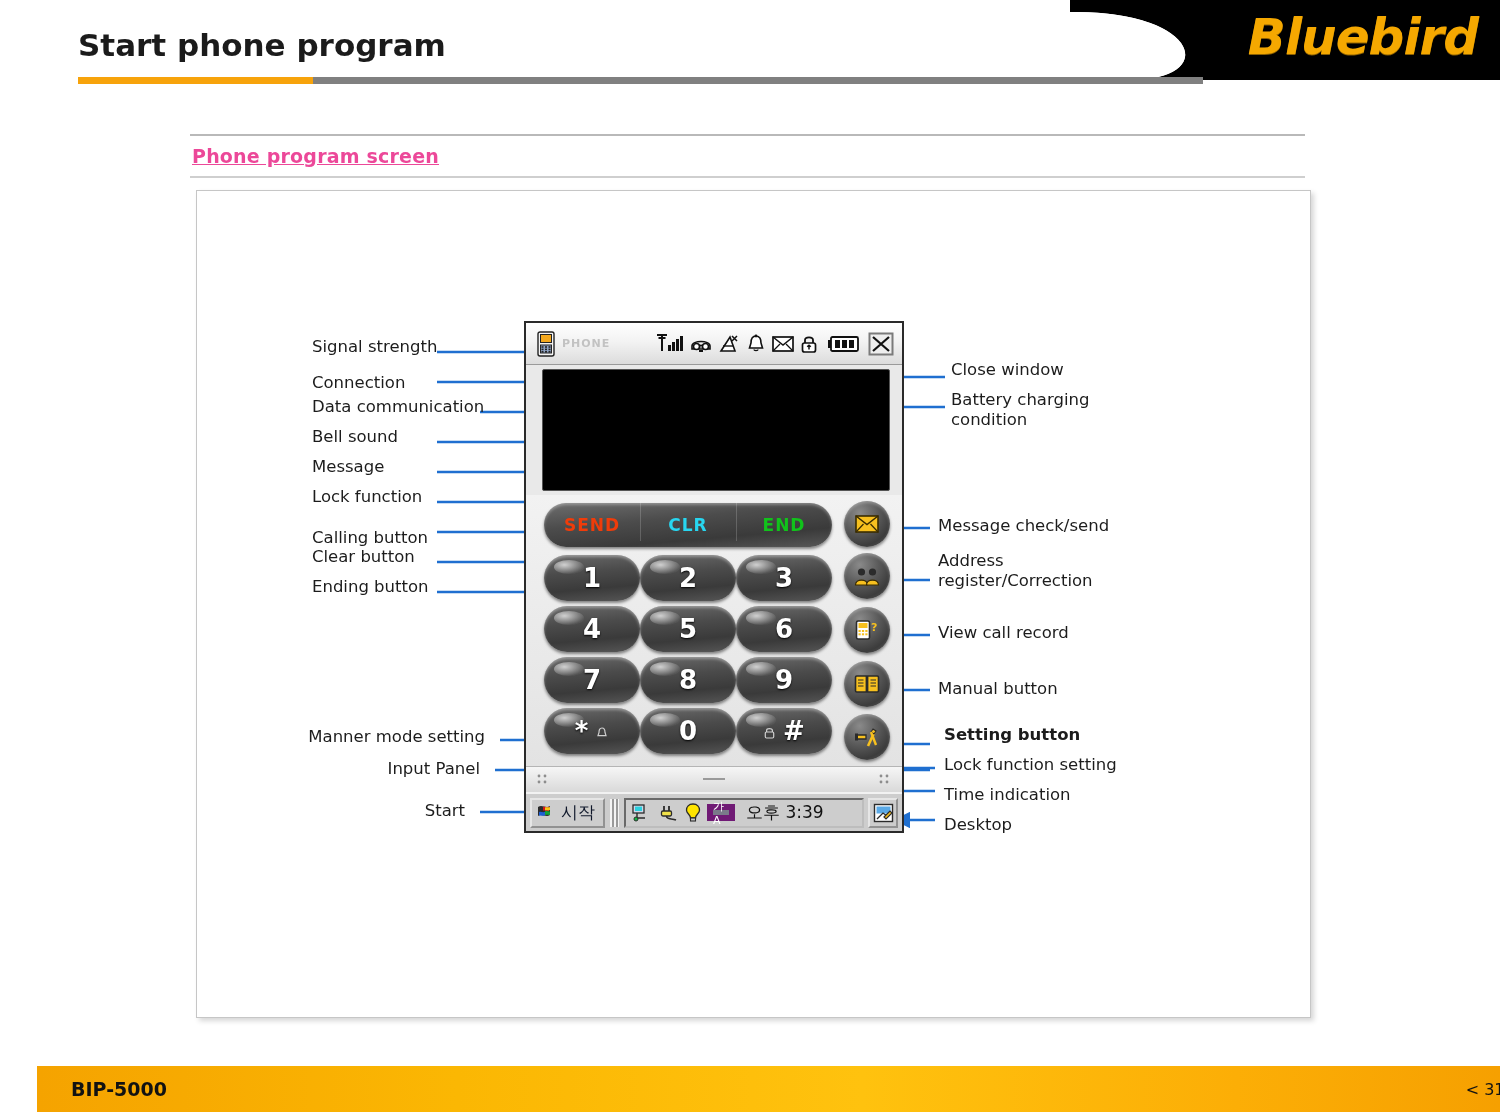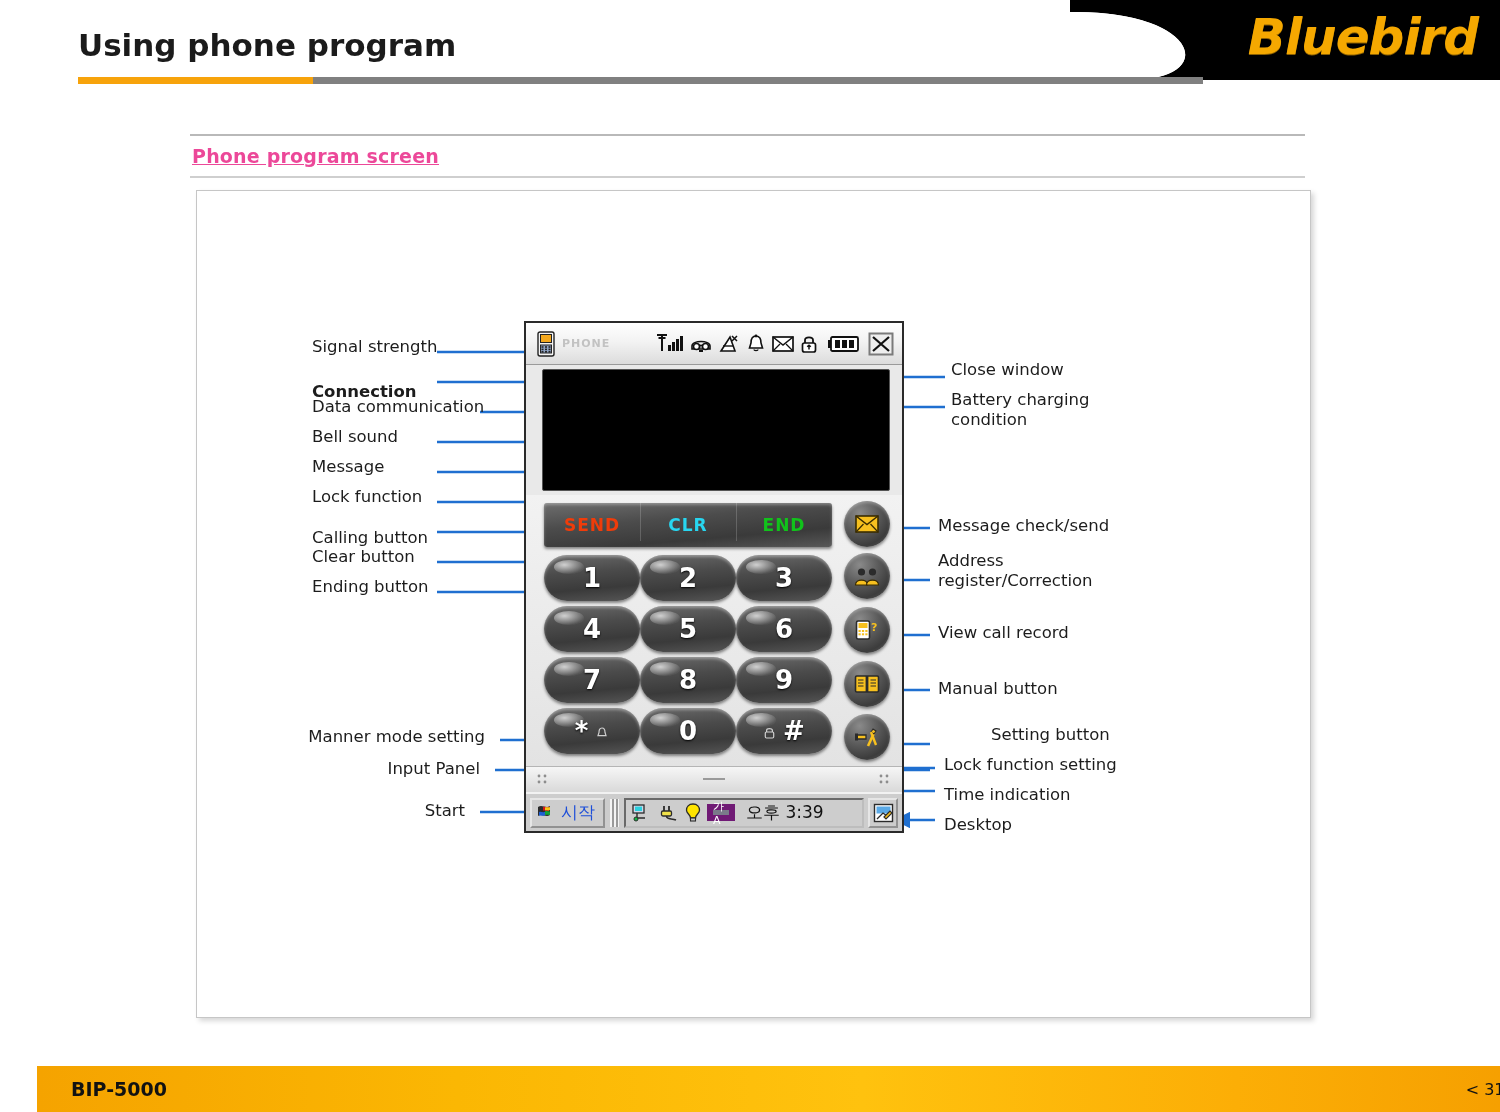--- a/index.html
+++ b/index.html
@@ -200,7 +200,7 @@
     <path d="M0,12 C130,10 150,80 60,80 L0,80 Z" fill="#ffffff"></path>
   </svg>
   <div id="brand-logo">Bluebird</div>
-  <div id="page-title">Using phone program</div>
+  <div id="page-title">Start phone program</div>
   <div id="title-rule-orange"></div>
   <div id="title-rule-gray"></div>
 </div>

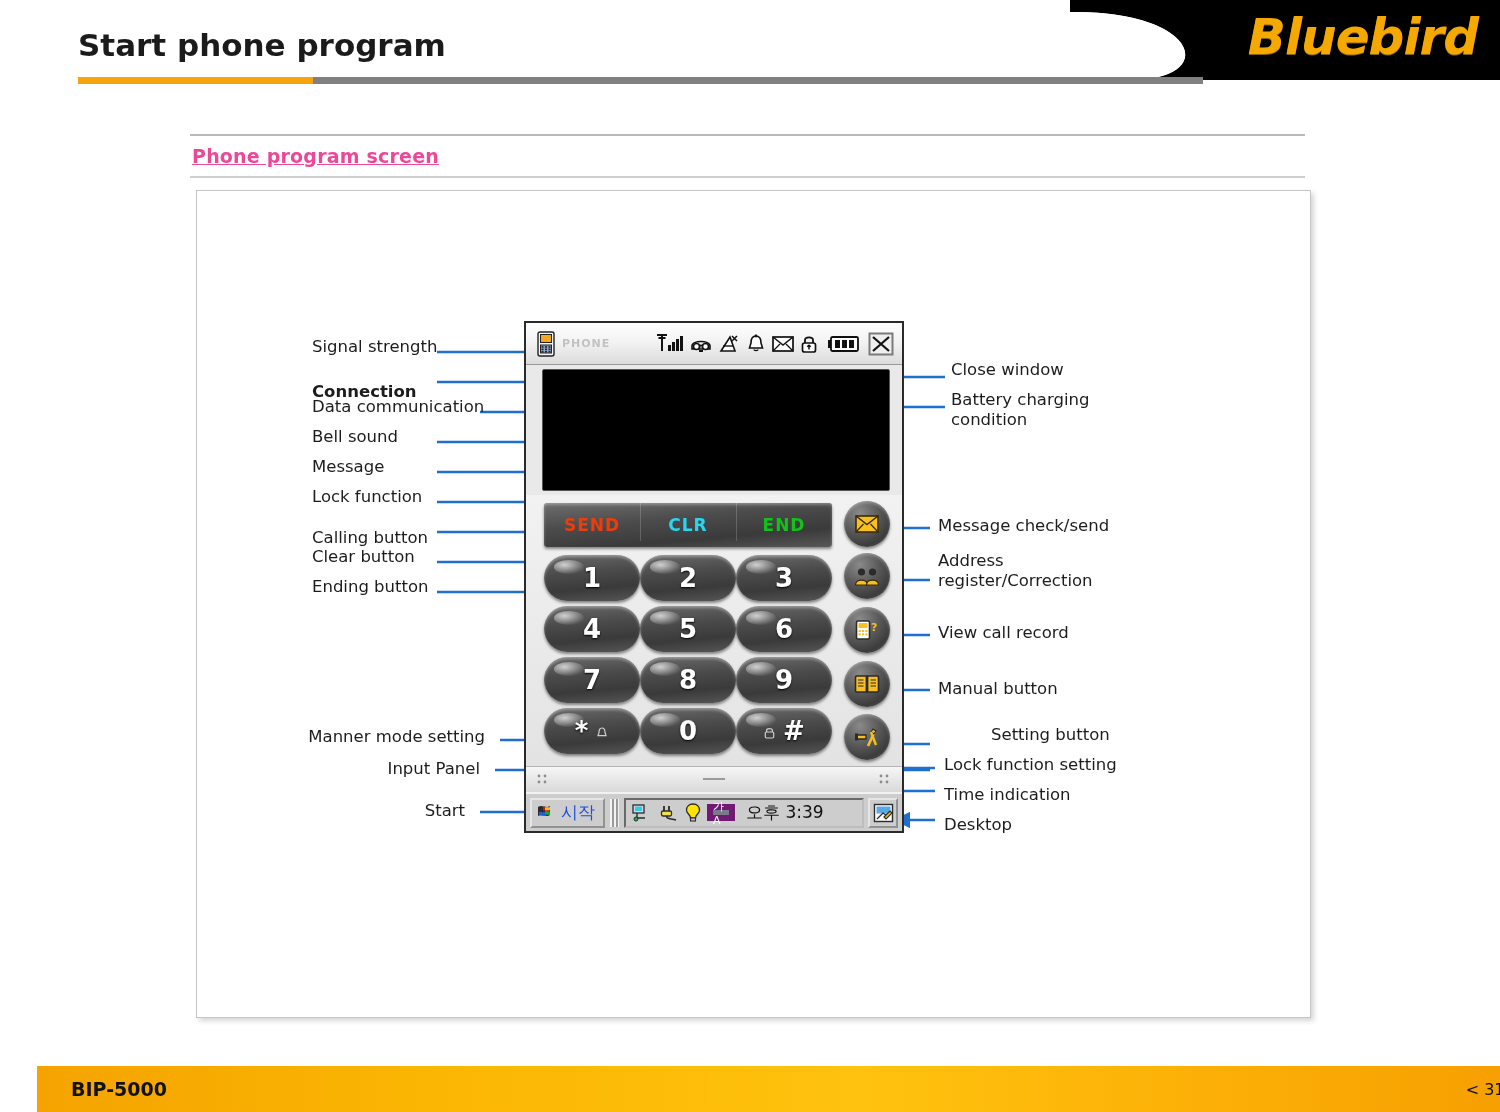--- a/index.html
+++ b/index.html
@@ -266,7 +266,7 @@
 </svg>
 
 <div class="callout left" style="left:312px; top:337px;">Signal strength</div>
-<div class="callout left" style="left:312px; top:382px;font-weight:bold;">Connection</div>
+<div class="callout left" style="left:312px; top:373px;">Connection</div>
 <div class="callout left" style="left:312px; top:397px;">Data communication</div>
 <div class="callout left" style="left:312px; top:427px;">Bell sound</div>
 <div class="callout left" style="left:312px; top:457px;">Message</div>

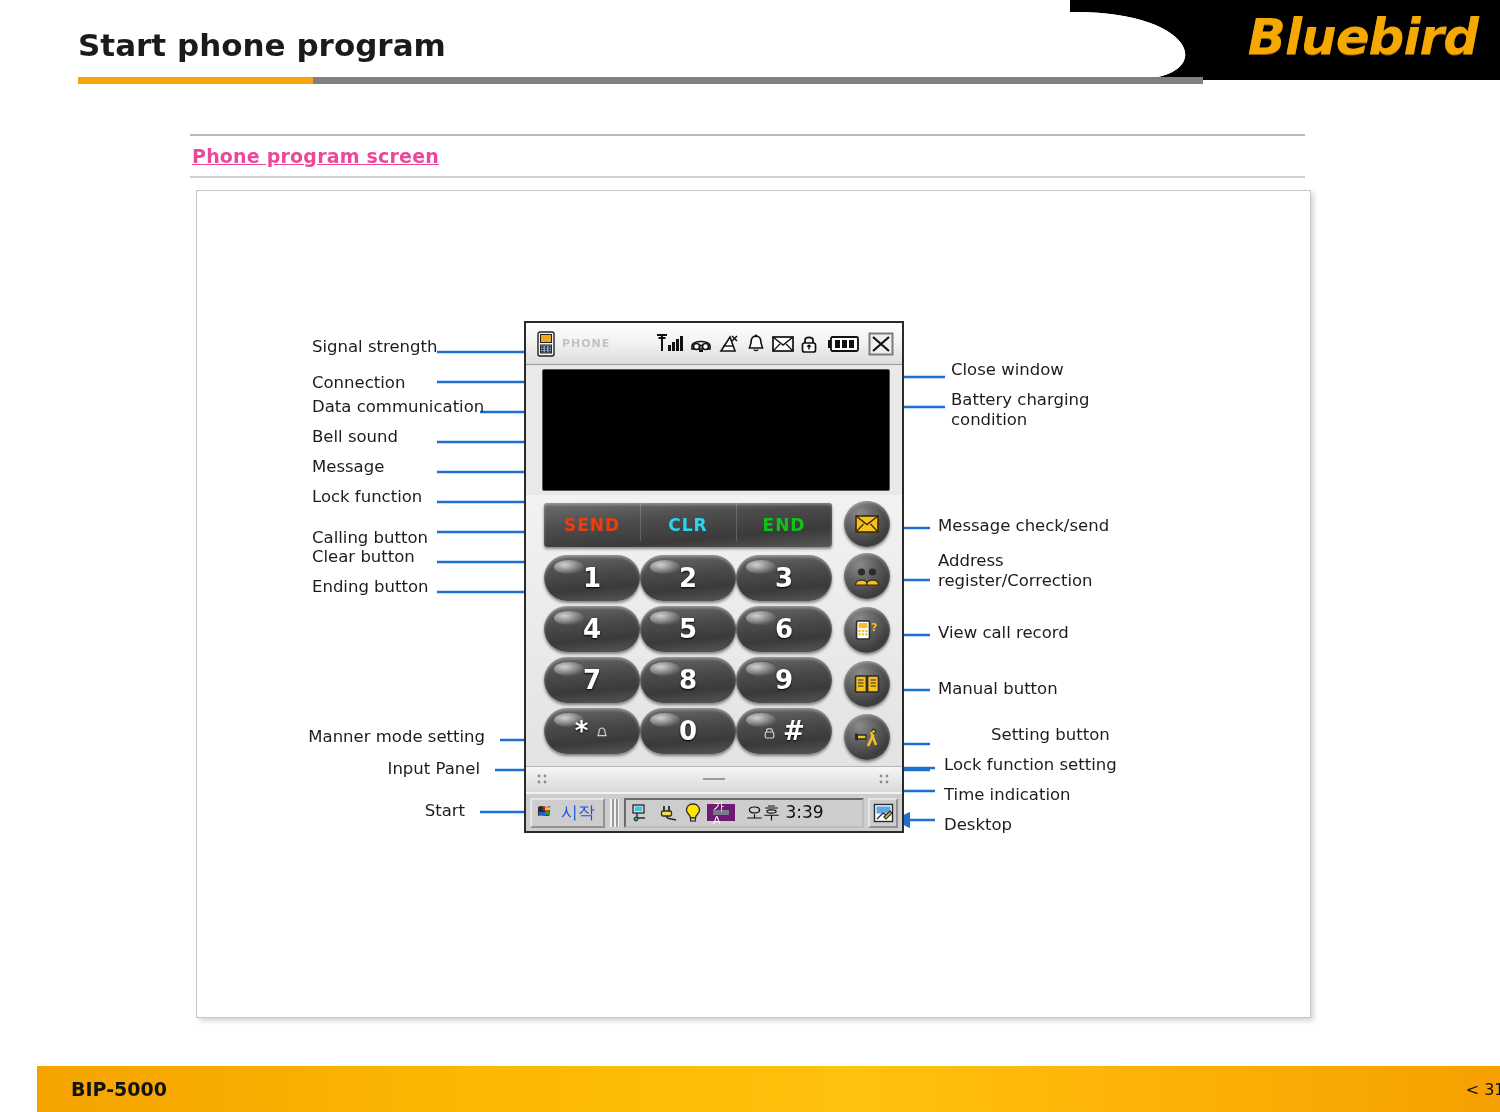--- a/index.html
+++ b/index.html
@@ -114,7 +114,7 @@
   #toprow {
     position:absolute; left:18px; top:8px; width:288px; height:44px;
     background:linear-gradient(175deg,#6e6e6e 0%,#4c4c4c 38%,#3a3a3a 72%,#585858 100%);
-    border-radius:3px;
+    border-radius:22px;
     box-shadow:inset 0 2px 3px rgba(255,255,255,0.3), 0 2px 3px rgba(0,0,0,0.45);
     display:flex; align-items:center;
   }

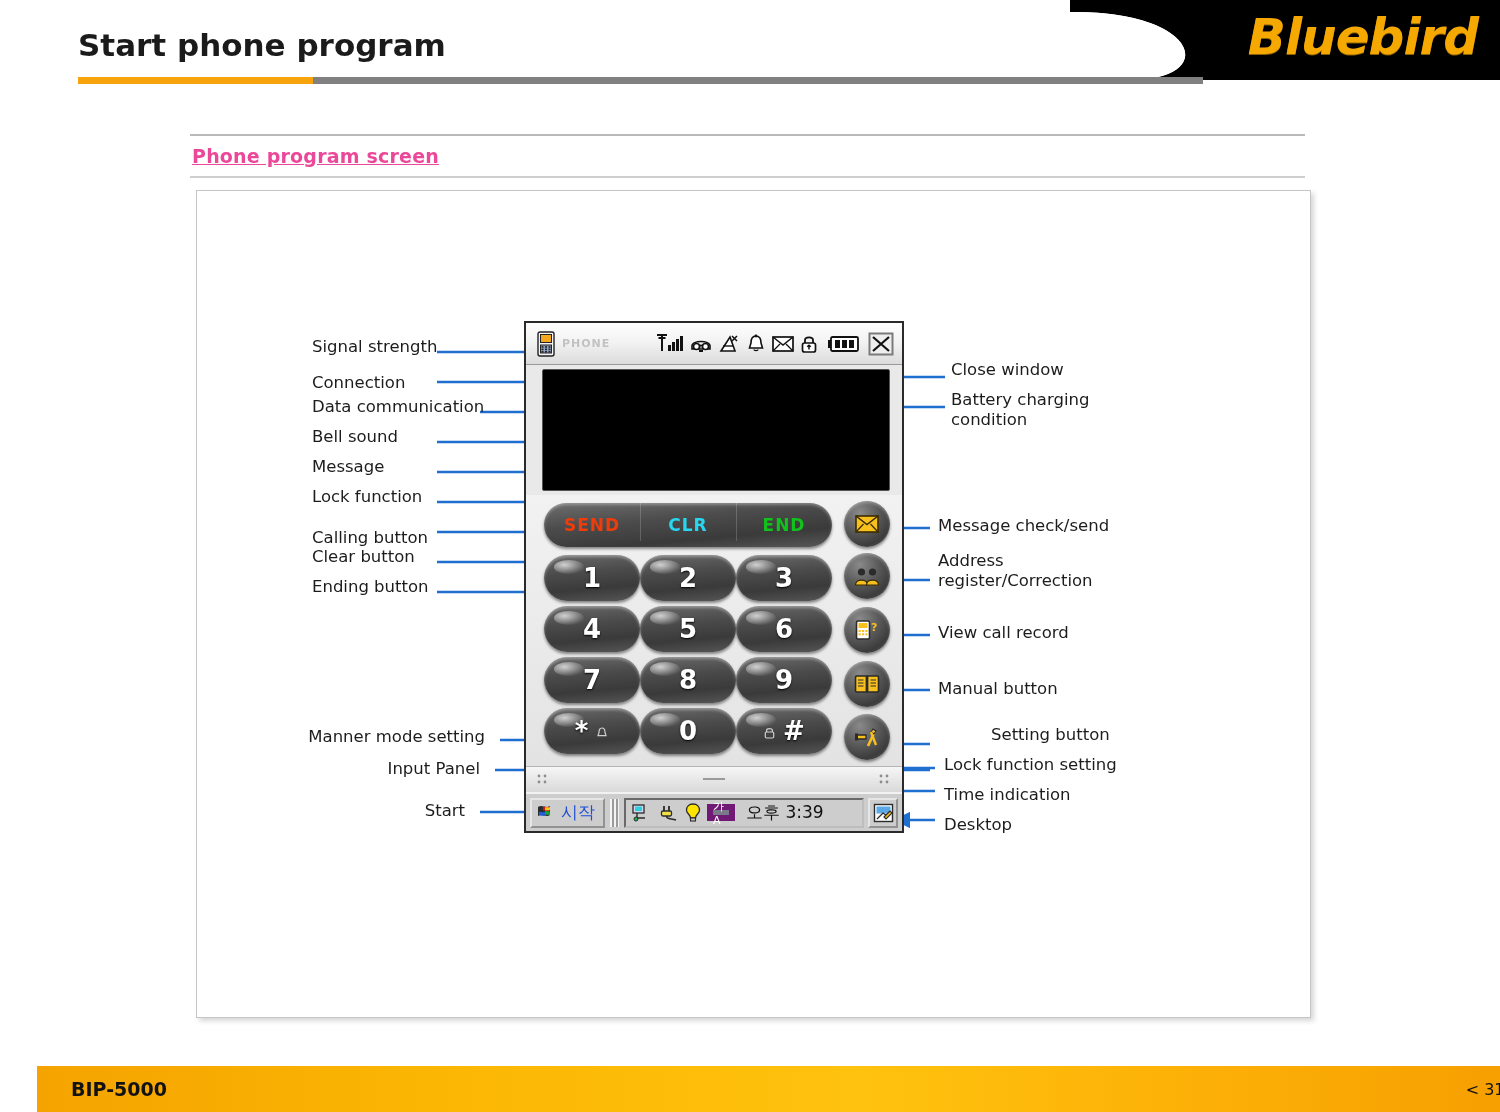--- a/index.html
+++ b/index.html
@@ -286,7 +286,7 @@
 register/Correction</div>
 <div class="callout right" style="left:938px; top:623px;">View call record</div>
 <div class="callout right" style="left:938px; top:679px;">Manual button</div>
-<div class="callout right" style="left:991px; top:725px;">Setting button</div>
+<div class="callout right" style="left:944px; top:725px;font-weight:bold;">Setting button</div>
 <div class="callout right" style="left:944px; top:755px;">Lock function setting</div>
 <div class="callout right" style="left:944px; top:785px;">Time indication</div>
 <div class="callout right" style="left:944px; top:815px;">Desktop</div>

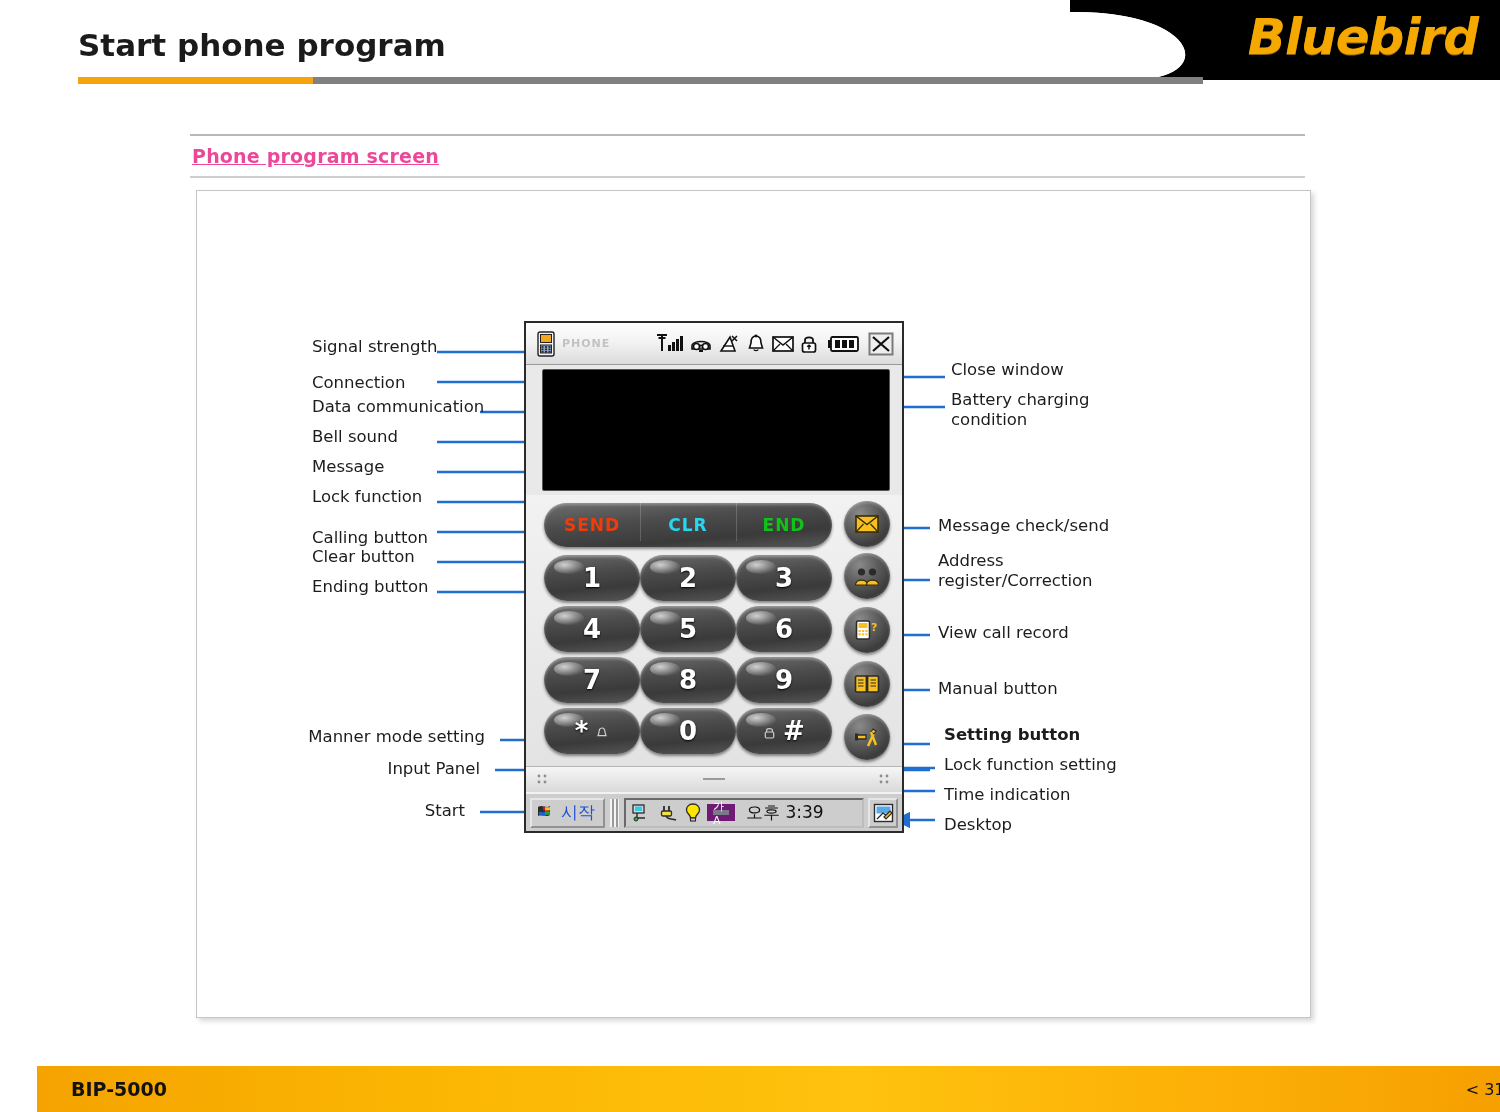--- a/index.html
+++ b/index.html
@@ -156,7 +156,7 @@
     height:30px; padding:0 8px 0 4px;
     background:#cdcdcd;
     border:2px outset #e6e6e6;
-    font-size:17px; font-family:"DejaVu Sans", sans-serif; color:#1d4ed8;
+    font-size:17px; font-family:"DejaVu Sans", sans-serif; color:#0f172a;
   }
   #tb-grip { width:9px; height:28px; margin:0 5px;
     background:repeating-linear-gradient(90deg,#f4f4f4 0 2px,#9a9a9a 2px 4px); }

